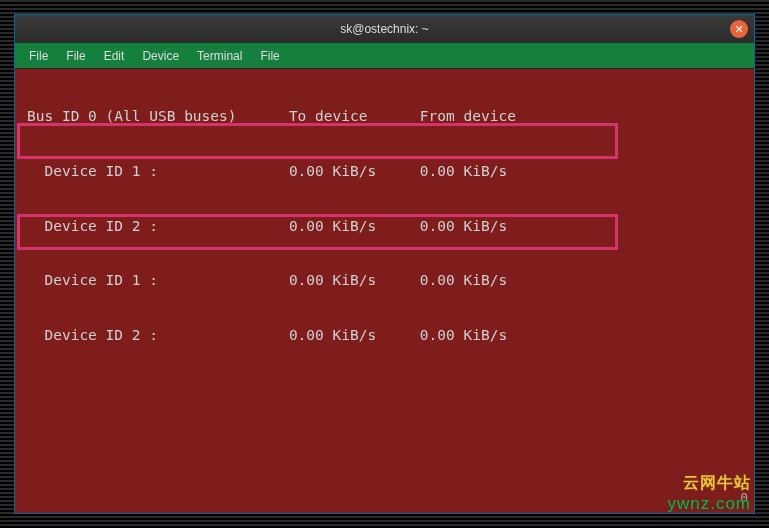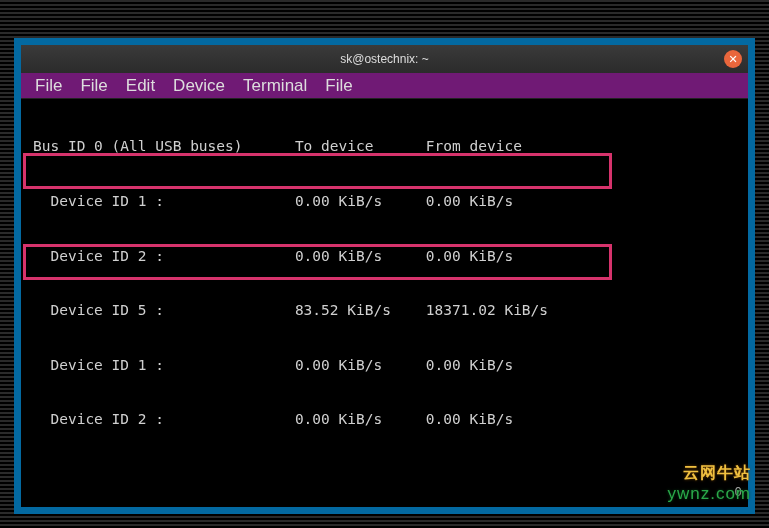--- a/index.html
+++ b/index.html
@@ -27,10 +27,9 @@
       right: 14px;
       bottom: 14px;
       background: #2d0922;
-      border: 7px solid #0369a1;
+      border: 1px solid #0369a1;
       display: flex;
       flex-direction: column;
-      margin-top: 24px;
     }
     .titlebar {
       height: 28px;

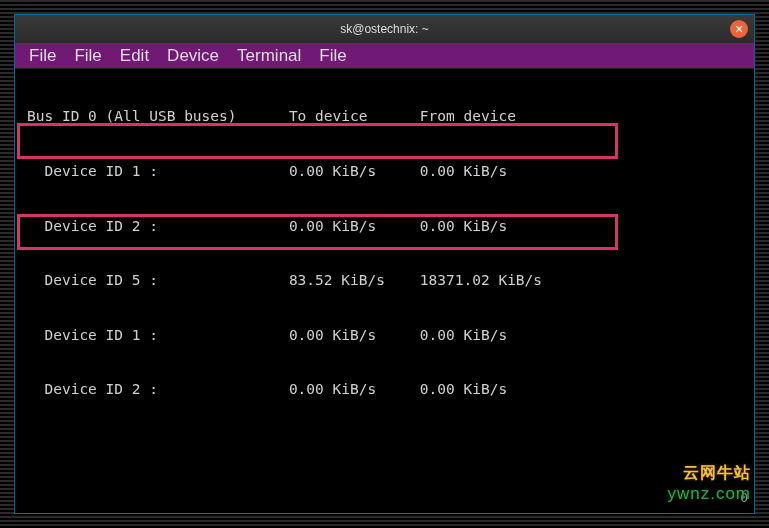--- a/index.html
+++ b/index.html
@@ -60,13 +60,13 @@
     }
     .menubar {
       height: 26px;
-      background: #701a75;
+      background: #15803d;
       display: flex;
       align-items: center;
       padding: 0 6px;
       gap: 2px;
       color: #ddd;
-      font-size: 17px;
+      font-size: 12px;
       border-bottom: 1px solid #222;
     }
     .menu-item {

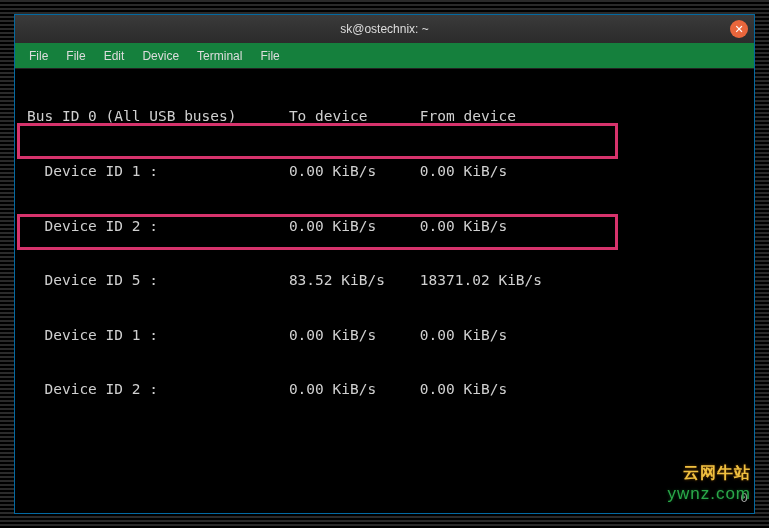--- a/index.html
+++ b/index.html
@@ -75,7 +75,7 @@
     }
     .terminal {
       flex: 1;
-      background: #000000;
+      background: #7f1d1d;
       color: #d0d0d0;
       font-family: "DejaVu Sans Mono", "Liberation Mono", Consolas, monospace;
       font-size: 14.5px;

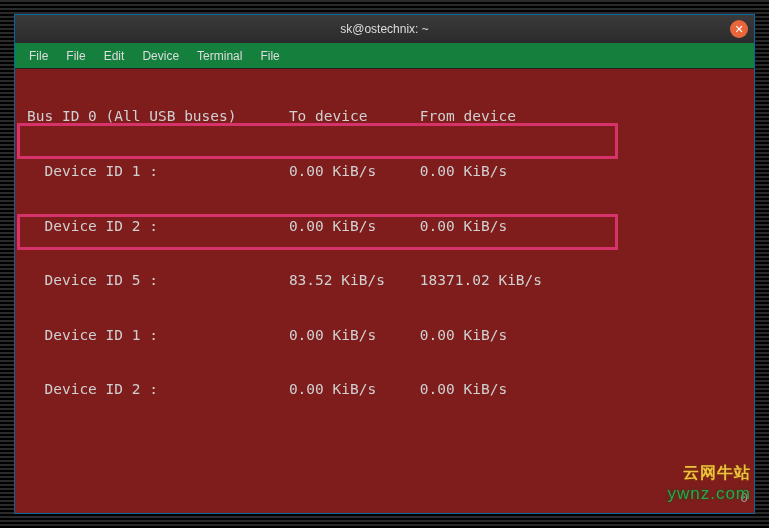--- a/index.html
+++ b/index.html
@@ -152,7 +152,6 @@
     <div class="line">Bus ID 0 (All USB buses)      To device      From device</div>
     <div class="line">  Device ID 1 :               0.00 KiB/s     0.00 KiB/s</div>
     <div class="line">  Device ID 2 :               0.00 KiB/s     0.00 KiB/s</div>
-    <div class="line">  Device ID 5 :               83.52 KiB/s    18371.02 KiB/s</div>
     <div class="line">  Device ID 1 :               0.00 KiB/s     0.00 KiB/s</div>
     <div class="line">  Device ID 2 :               0.00 KiB/s     0.00 KiB/s</div>
     

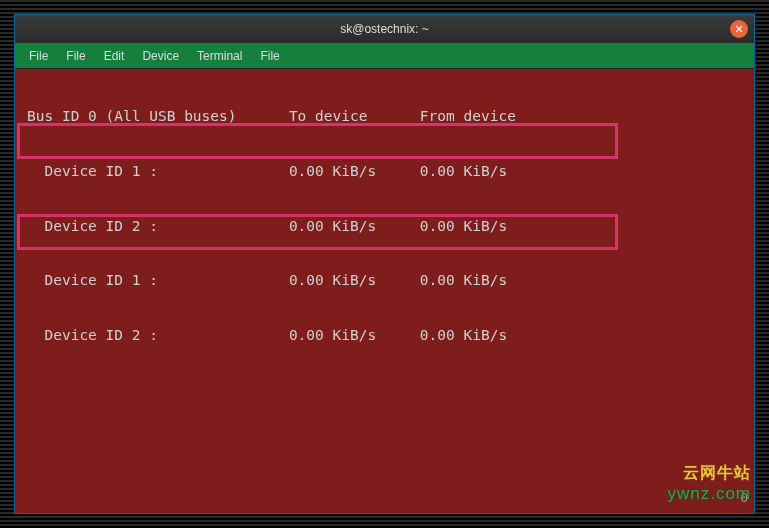--- a/index.html
+++ b/index.html
@@ -106,7 +106,7 @@
     .watermark {
       position: absolute;
       right: 18px;
-      bottom: 24px;
+      bottom: 14px;
       text-align: right;
       pointer-events: none;
     }

